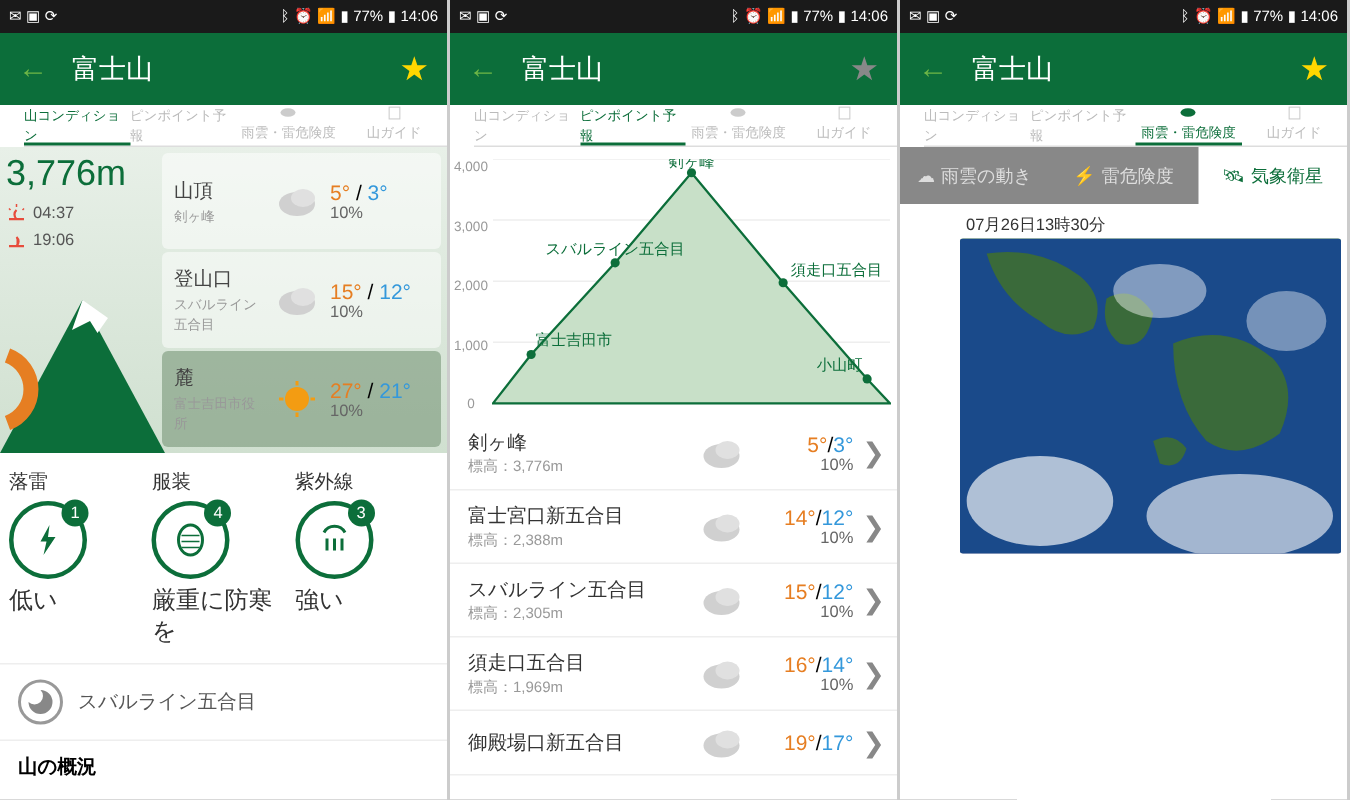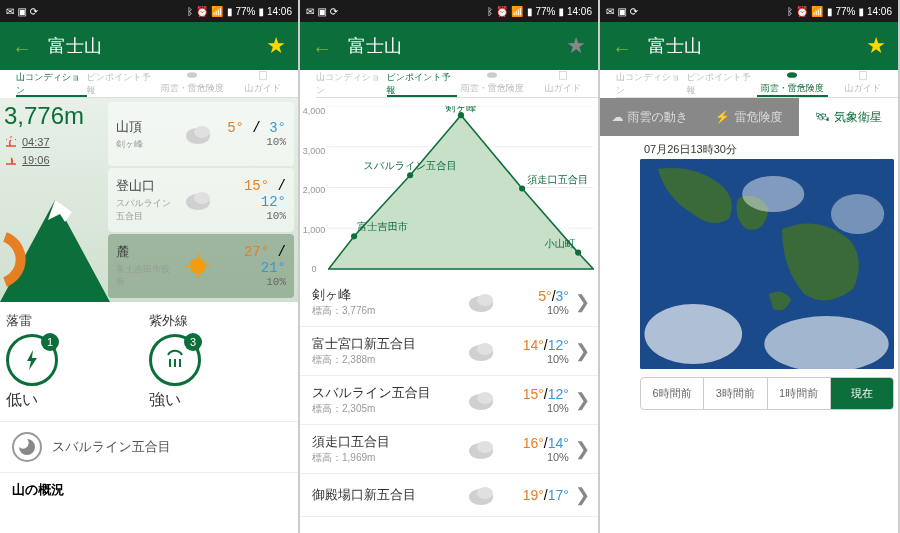--- a/index.html
+++ b/index.html
@@ -32,7 +32,7 @@
 .wc-label { font-size: 13px; color: #444; }
 .wc-sub { font-size: 9px; color: #999; margin-top: 2px; }
 .wc-icon { width: 32px; height: 28px; margin: 0 6px; }
-.wc-right { flex: 1; text-align: right; font-family: Liberation Mono, monospace; }
+.wc-right { flex: 1; text-align: left; }
 .wc-temps { font-size: 14px; }
 .wc-high { color: #e67e22; }
 .wc-low { color: #3498db; }

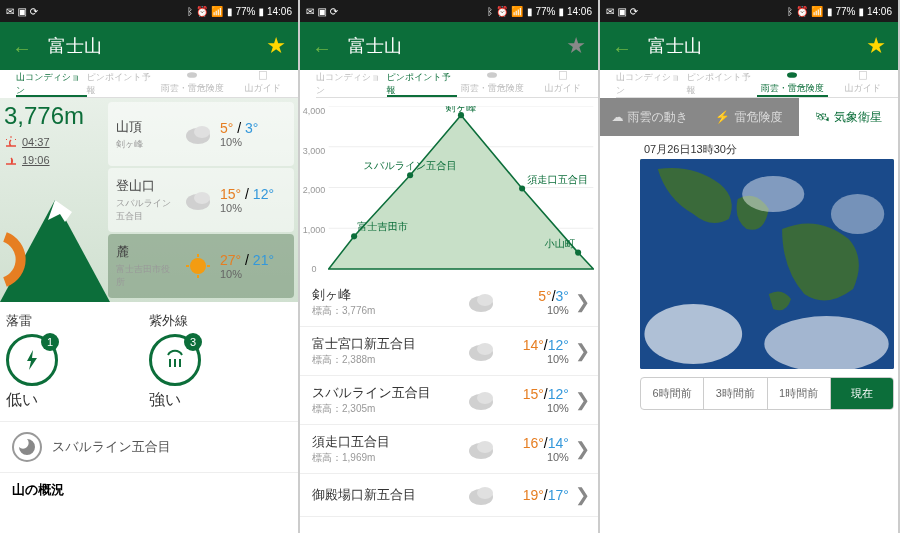--- a/index.html
+++ b/index.html
@@ -22,7 +22,7 @@
 .hero { height: 204px; position: relative; background: linear-gradient(#e8f0e8, #d0e0d0); display: flex; }
 .hero-left { width: 108px; padding: 4px; z-index: 2; }
 .elevation { font-size: 24px; color: #0c6e3a; font-weight: 300; }
-.time-row { display: flex; align-items: center; gap: 4px; margin-top: 6px; font-size: 11px; color: #555; text-decoration: underline; }
+.time-row { display: flex; align-items: center; gap: 4px; margin-top: 6px; font-size: 11px; color: #555; }
 .sunrise-icon, .sunset-icon { width: 14px; height: 12px; }
 .mountain-graphic { position: absolute; bottom: 0; left: 0; width: 140px; height: 120px; }
 .weather-cards { flex: 1; display: flex; flex-direction: column; gap: 2px; padding: 4px 4px 4px 0; z-index: 2; }

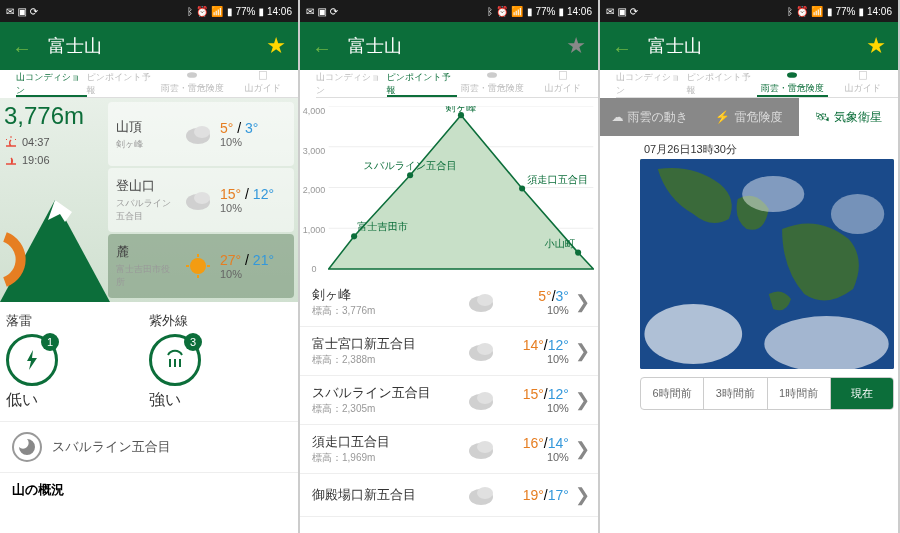--- a/index.html
+++ b/index.html
@@ -208,6 +208,17 @@
         <div class="metric-value">低い</div>
       </div>
       <div class="metric">
+        <div class="metric-label">服装</div>
+        <div class="metric-circle">
+            <svg width="26" height="26" viewBox="0 0 26 26">
+              <ellipse cx="13" cy="13" rx="8" ry="10" fill="none" stroke="#0c6e3a" stroke-width="2"></ellipse>
+              <path d="M7,10 L19,10 M7,14 L19,14 M7,18 L19,18" stroke="#0c6e3a"></path>
+            </svg>
+            <div class="metric-badge">4</div>
+          </div>
+        <div class="metric-value">厳重に防寒を</div>
+      </div>
+      <div class="metric">
         <div class="metric-label">紫外線</div>
         <div class="metric-circle">
             <svg width="26" height="26" viewBox="0 0 26 26">

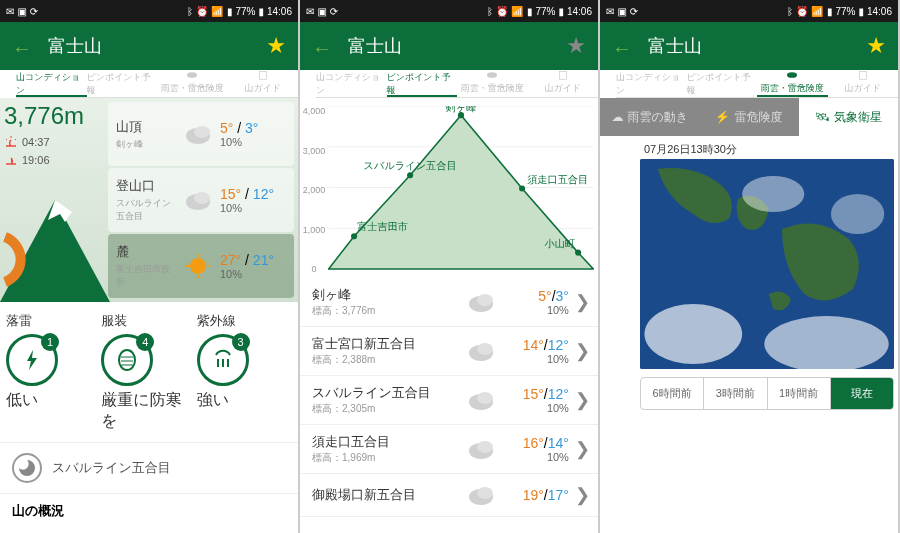--- a/index.html
+++ b/index.html
@@ -482,12 +482,6 @@
           <ellipse cx="245" cy="55" rx="30" ry="20" fill="rgba(255,255,255,0.4)"></ellipse>
         </svg>
       </div>
-      <div class="time-buttons">
-        <div class="time-btn">6時間前</div>
-        <div class="time-btn">3時間前</div>
-        <div class="time-btn">1時間前</div>
-        <div class="time-btn active">現在</div>
-      </div>
     </div>
   </div>
 </div>

